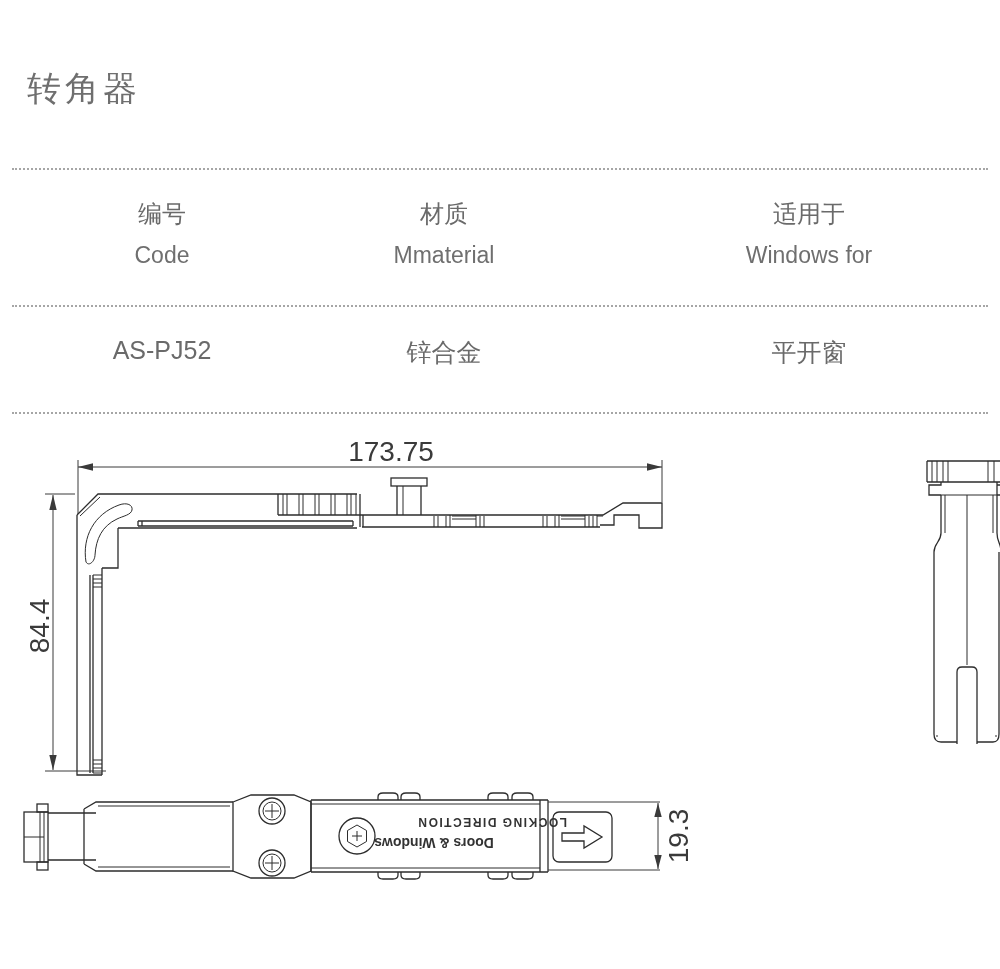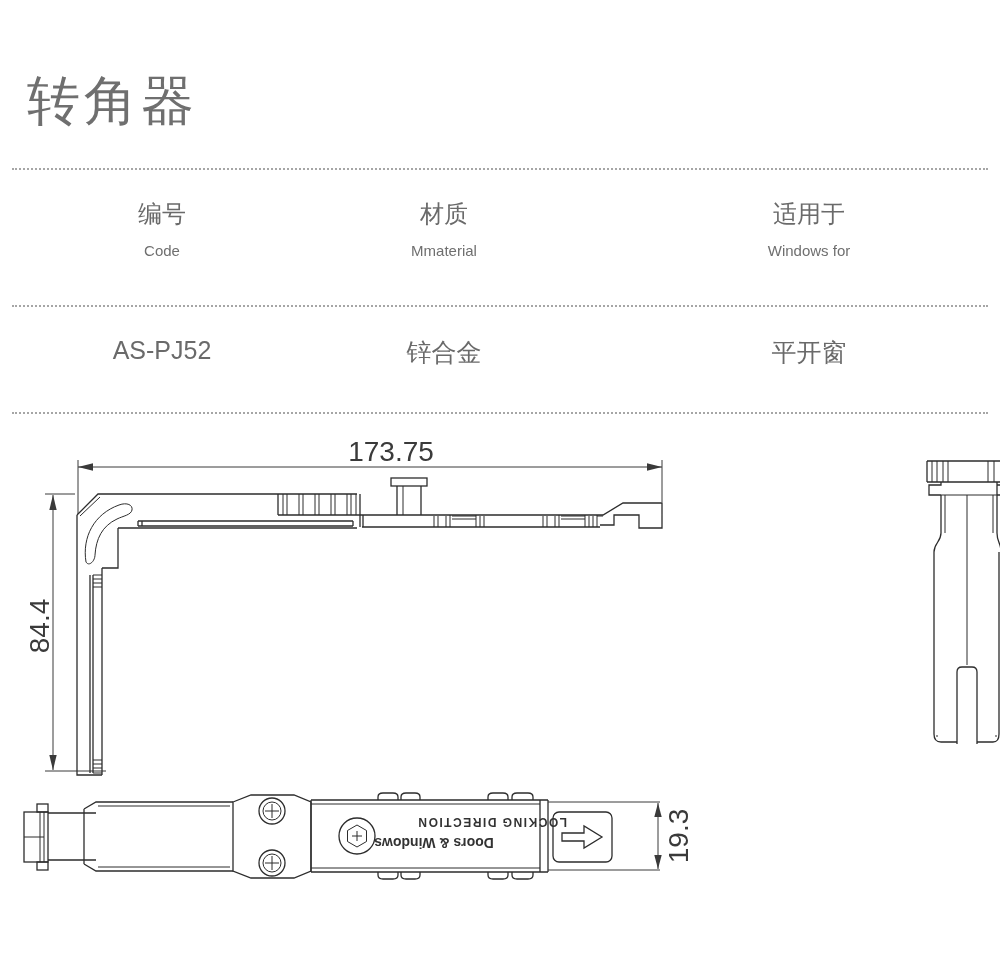--- a/index.html
+++ b/index.html
@@ -9,7 +9,7 @@
   }
   .page-title{
     position:absolute;left:27px;top:66px;margin:0;
-    font-size:53px;font-weight:400;color:#6f6f6f;letter-spacing:4px;
+    font-size:34px;font-weight:400;color:#6f6f6f;letter-spacing:4px;
   }
   .sep{
     position:absolute;left:12px;right:12px;height:0;

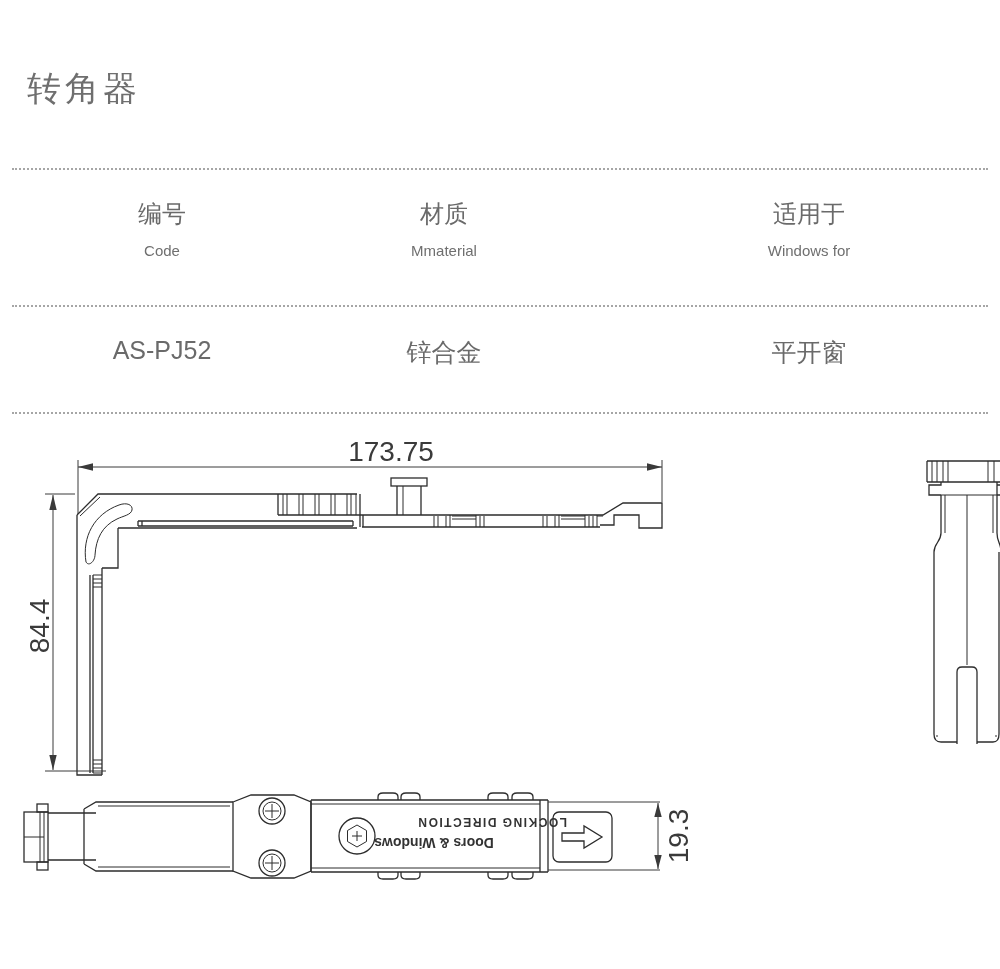--- a/index.html
+++ b/index.html
@@ -19,7 +19,7 @@
   .cell{position:absolute;transform:translateX(-50%);text-align:center;white-space:nowrap;color:#6a6a6a;}
   .col1{left:162px}.col2{left:444px}.col3{left:809px}
   .hdr-zh{top:198px;font-size:24px;}
-  .hdr-en{top:242px;font-size:15px;color:#6f6f6f;}
+  .hdr-en{top:242px;font-size:23px;color:#6f6f6f;}
   .row-val{top:336px;font-size:25px;color:#6a6a6a;}
   svg{position:absolute;left:0;top:430px;}
   .ln{stroke:#2d2d2d;stroke-width:1.3;fill:none;stroke-linejoin:miter;stroke-linecap:butt;}

